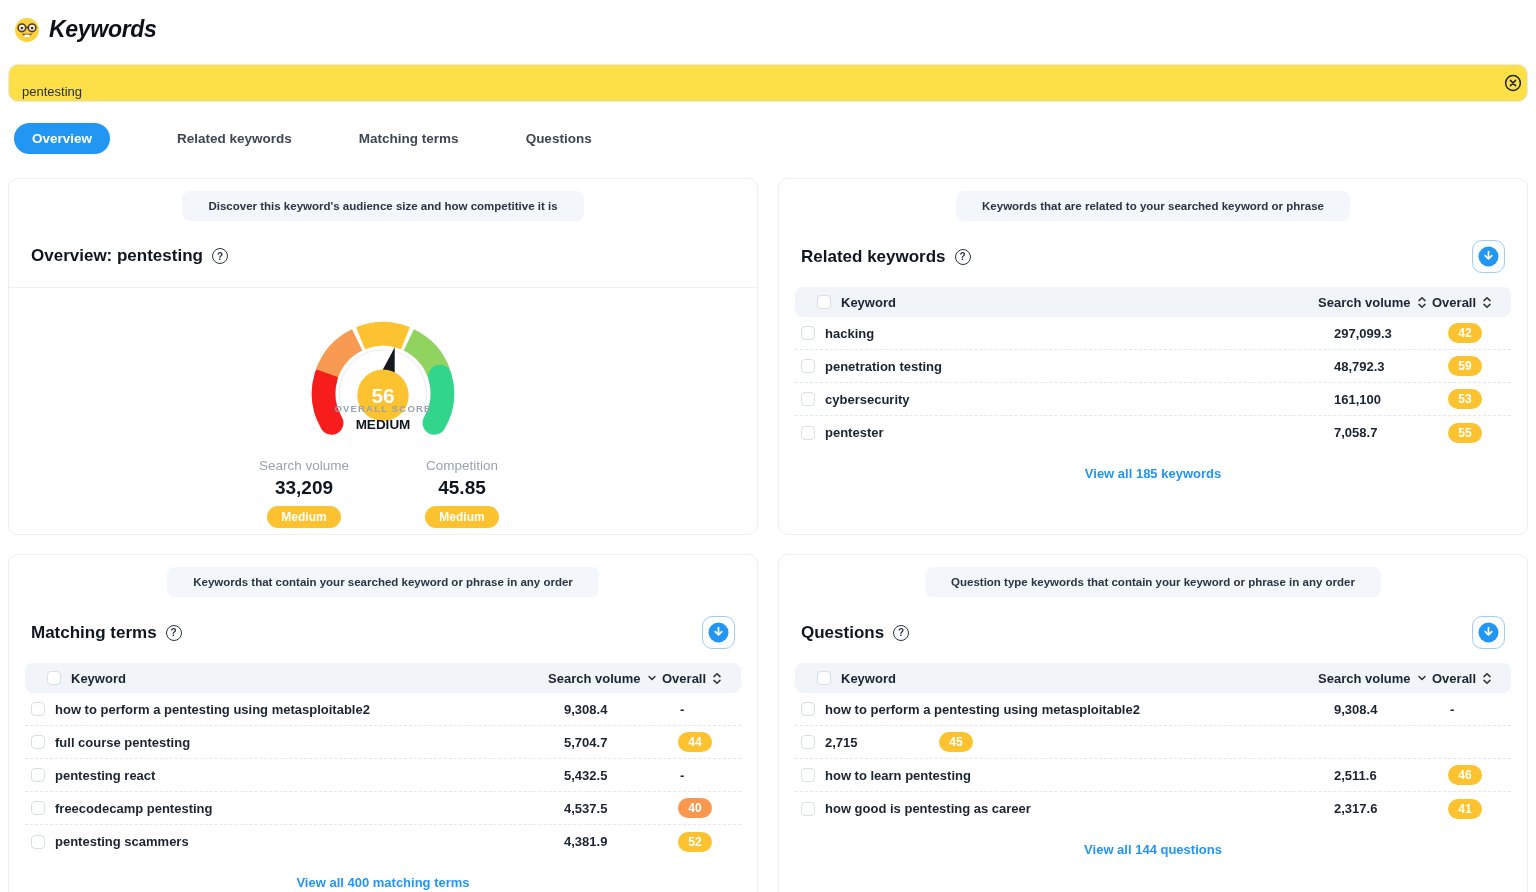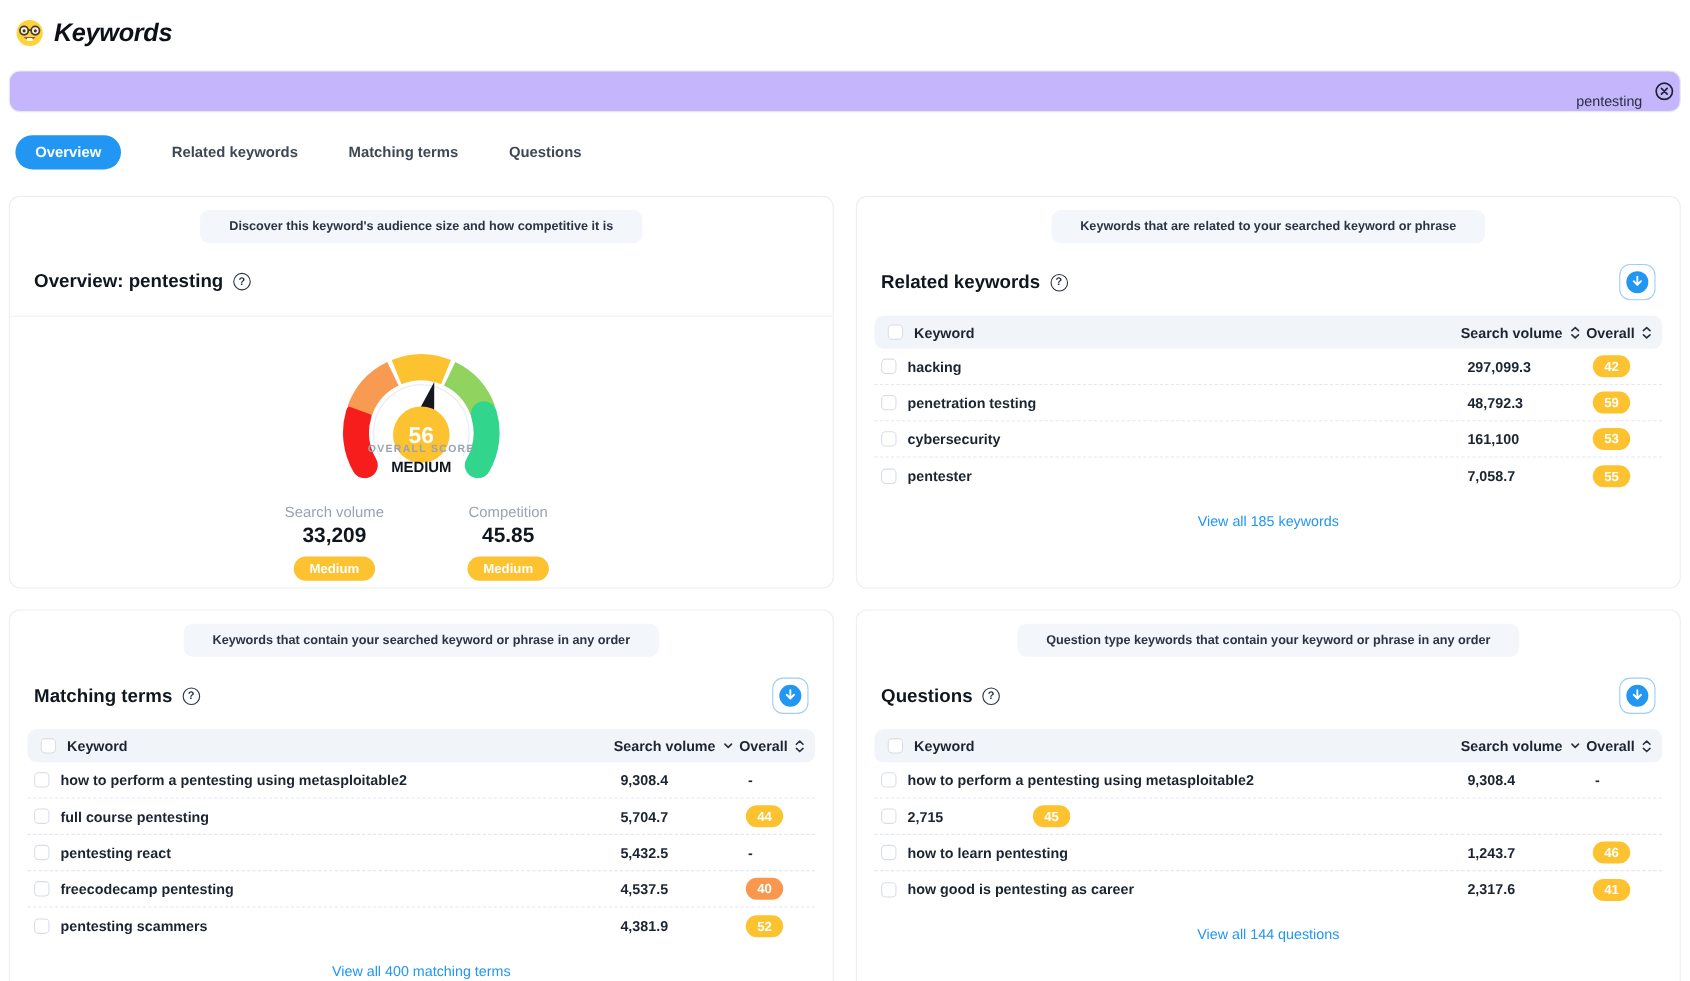--- a/index.html
+++ b/index.html
@@ -17,7 +17,7 @@
   .search-wrap input {
     width:100%; height:38px; border:1px solid #e7eaf0; border-radius:10px;
     padding:16px 34px 0 13px; font-size:13px; font-weight:500; color:#28303d;
-    font-family:"Liberation Sans", sans-serif; outline:none; background:#c4b5fd;text-align:right;
+    font-family:"Liberation Sans", sans-serif; outline:none; background:#fde047;
   }
   .clear-btn { position:absolute; right:4px; top:50%; transform:translateY(-50%);
     background:none; border:none; cursor:pointer; display:flex; padding:2px; }

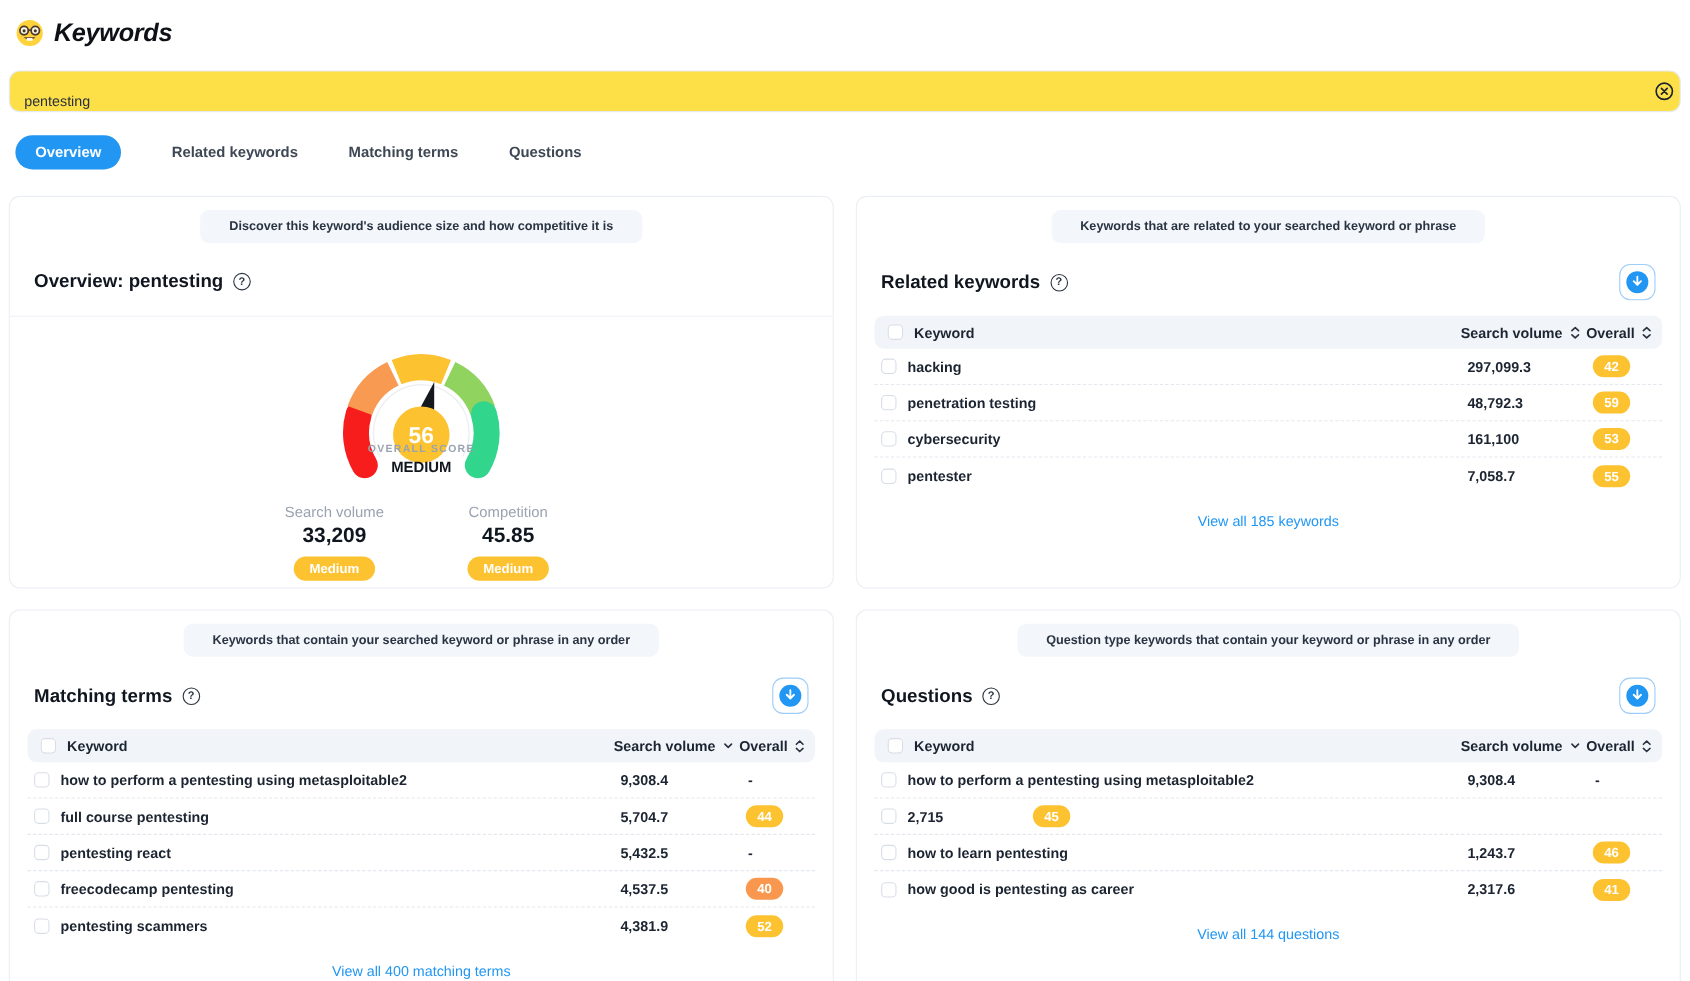--- a/index.html
+++ b/index.html
@@ -22,7 +22,7 @@
   .clear-btn { position:absolute; right:4px; top:50%; transform:translateY(-50%);
     background:none; border:none; cursor:pointer; display:flex; padding:2px; }
   
-  .tabs { display:flex; align-items:center; gap:46px; margin:21px 14px 24px 14px; }
+  .tabs { display:flex; align-items:center; gap:67px; margin:21px 14px 24px 14px; }
   .tab { background:none; border:none; font-family:"Liberation Sans", sans-serif;
     font-size:13.5px; font-weight:600; color:#3e4754; cursor:pointer; padding:8px 0; }
   .tab.active { background:#2196f3; color:#fff; border-radius:999px; padding:8px 18px; }

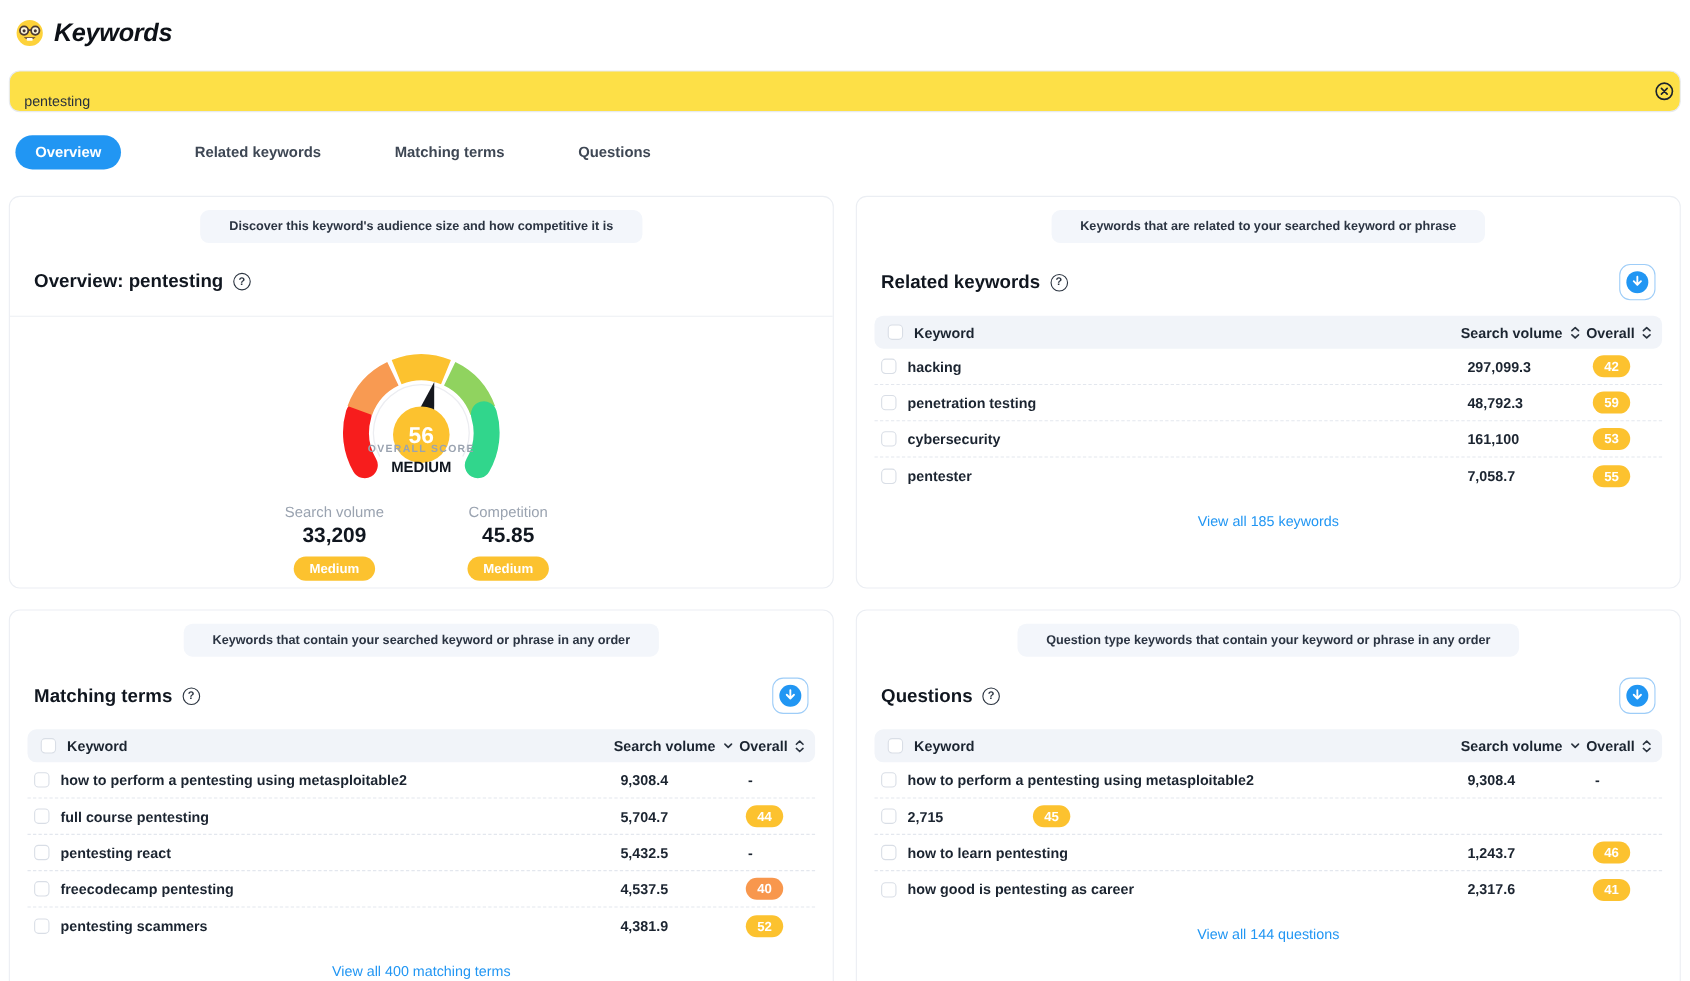--- a/index.html
+++ b/index.html
@@ -57,7 +57,7 @@
     font-size:12px; font-weight:700; padding:4px 14px; border-radius:12px; }
   
   .thead { display:flex; align-items:center; background:#f1f4f9; border-radius:8px;
-    height:30px; margin:14px 16px 0 16px; padding:0 12px; }
+    height:30px; margin:14px 16px 0 16px; padding:0 22px; }
   .trow { display:flex; align-items:center; height:33px; margin:0 16px; padding:0 6px;
     border-bottom:1px dashed #e3e7ee; }
   .trow:last-child { border-bottom:none; }

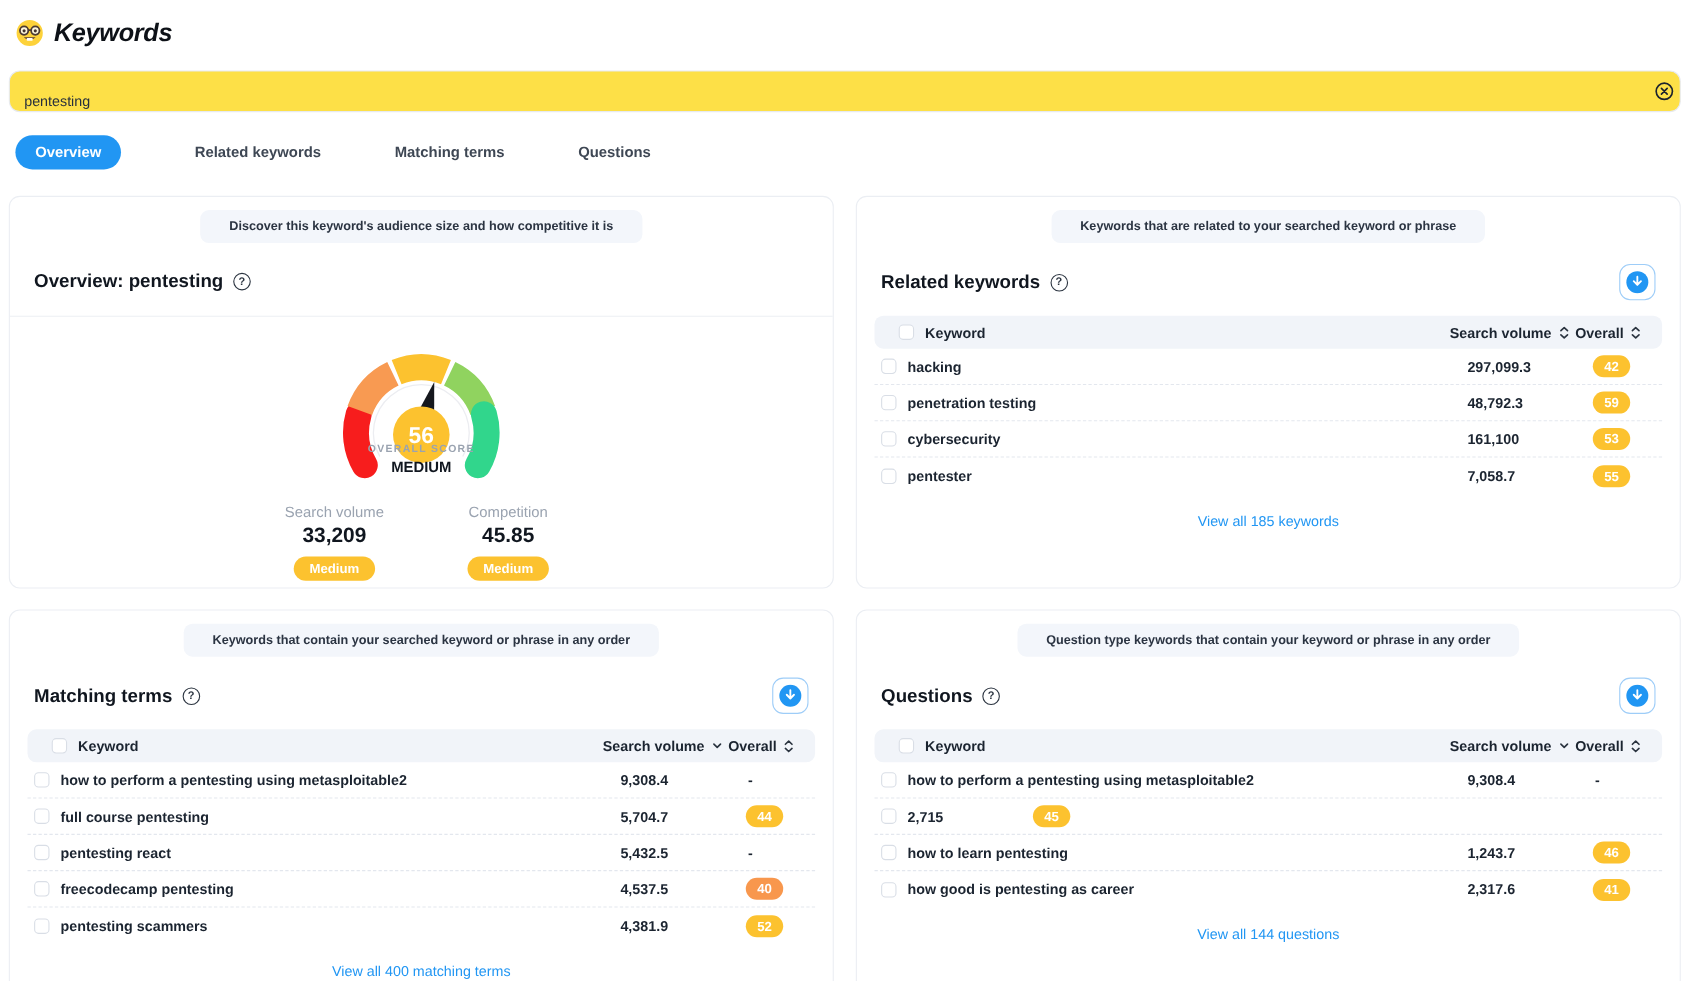--- a/index.html
+++ b/index.html
@@ -76,7 +76,7 @@
   .dash { font-size:13px; font-weight:700; color:#1b2430; padding-left:2px; }
   .view-all { display:block; width:100%; text-align:center; background:none; border:none;
     color:#2196f3; font-family:"Liberation Sans", sans-serif; font-size:13px;
-    font-weight:400; margin:17px 0 15px 0; cursor:pointer; }
+    font-weight:700; margin:17px 0 15px 0; cursor:pointer; }
   svg { display:block; }
 </style>
 </head>

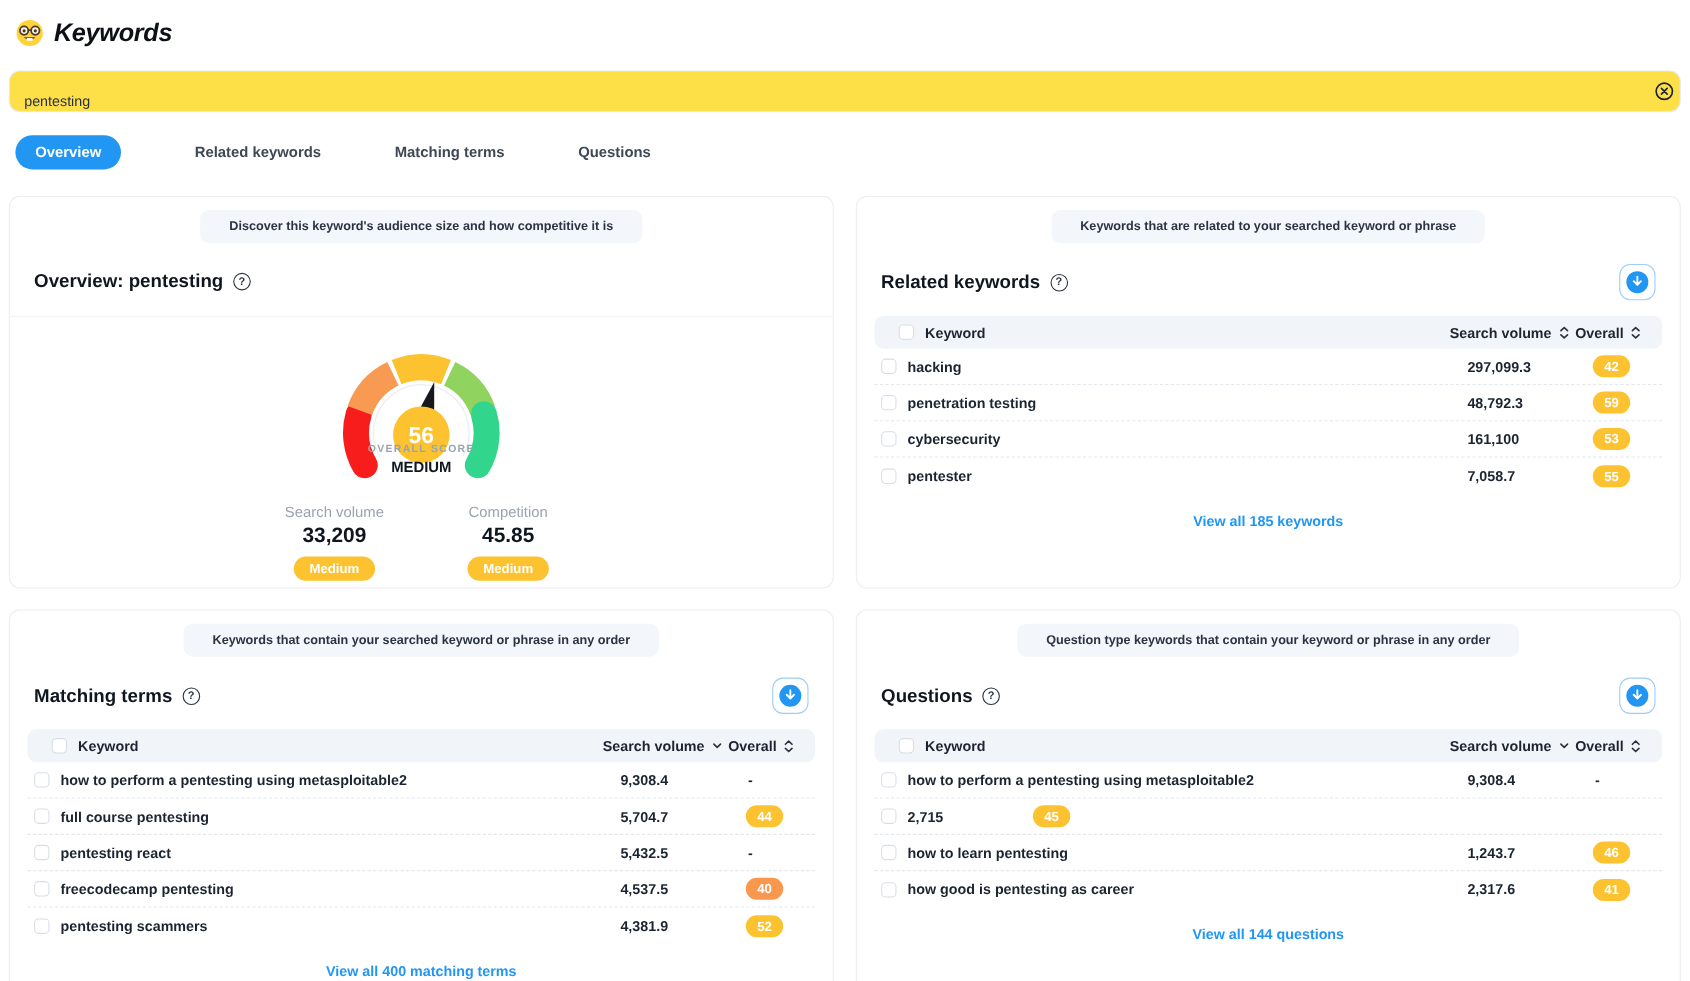--- a/index.html
+++ b/index.html
@@ -366,7 +366,7 @@
         <div class="trow">
           <span class="checkbox"></span>
           <span class="kw">how to learn pentesting</span>
-          <span class="vol">1,243.7</span>
+          <span class="vol">2,511.6</span>
           <span class="ovcell">
             <span class="badge yellow">46</span>
           </span>

